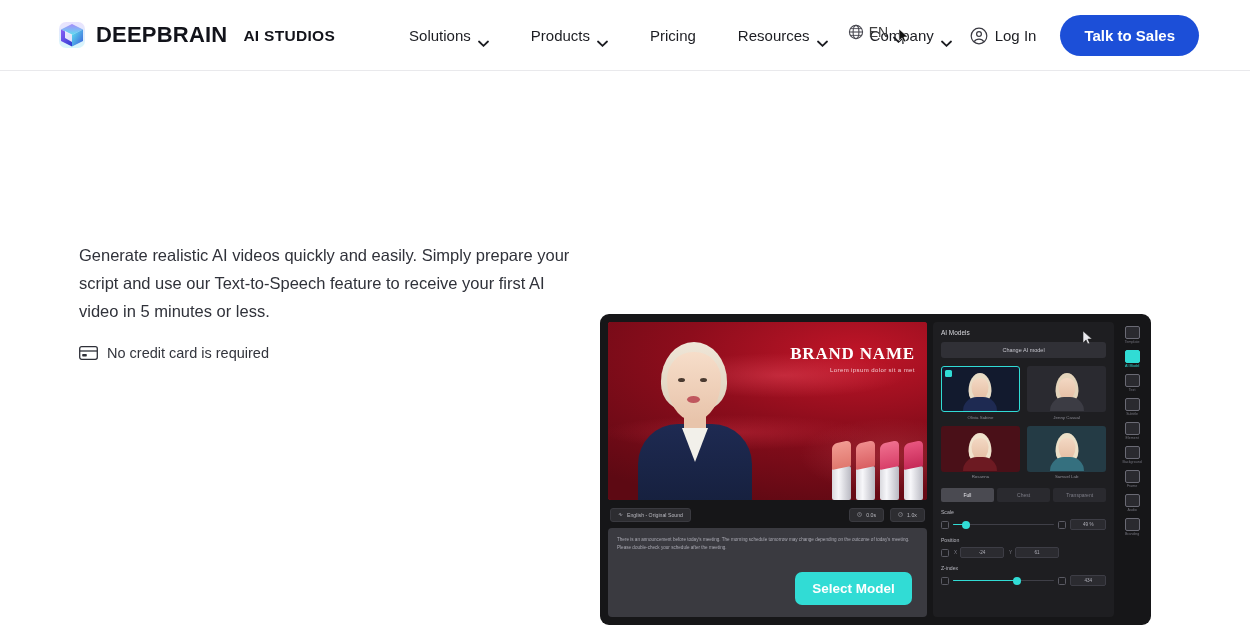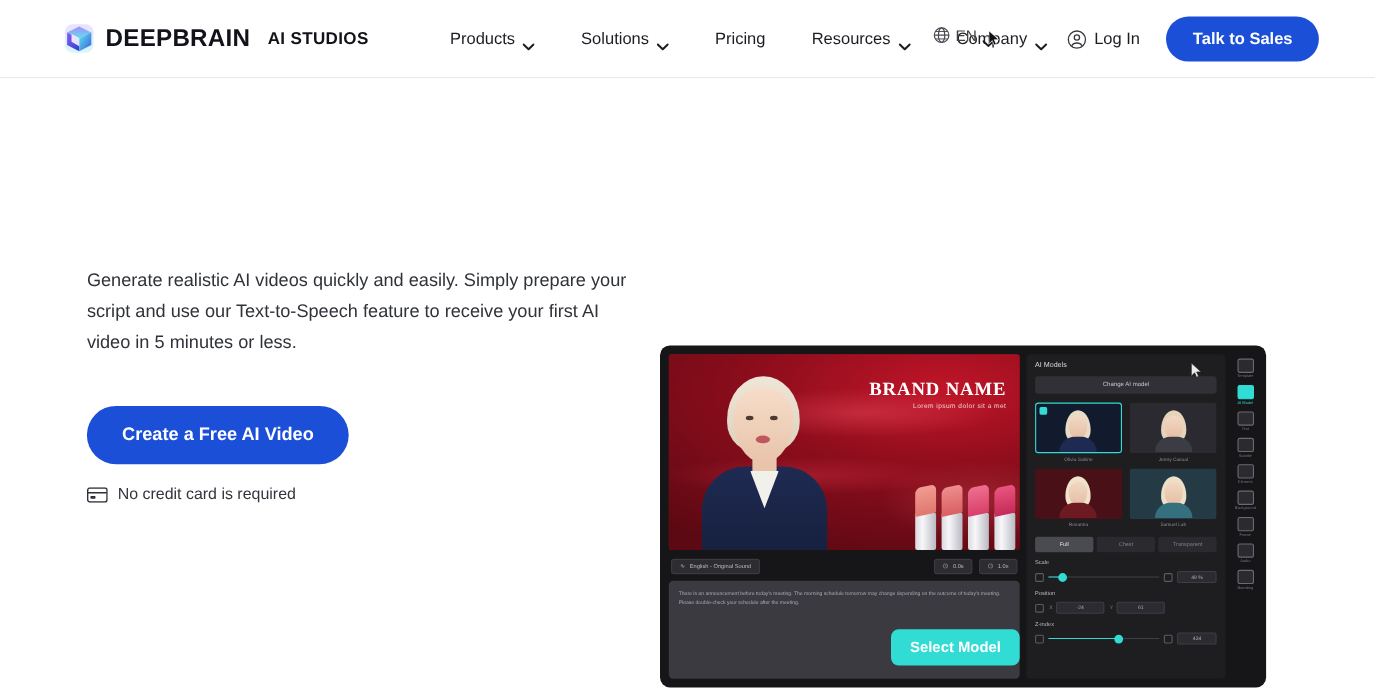--- a/index.html
+++ b/index.html
@@ -450,7 +450,7 @@
 
   <nav class="nav">
     <div class="nav-item">
-      <span>Products</span>
+      <span>Solutions</span>
       <span class="caret">
         <svg width="11" height="7" viewBox="0 0 11 7">
             <path d="M1 1.5L5.5 5.8 10 1.5" stroke="#1c1d22" stroke-width="1.8" fill="none" stroke-linecap="round"></path>
@@ -458,7 +458,7 @@
       </span>
     </div>
     <div class="nav-item">
-      <span>Solutions</span>
+      <span>Products</span>
       <span class="caret">
         <svg width="11" height="7" viewBox="0 0 11 7">
             <path d="M1 1.5L5.5 5.8 10 1.5" stroke="#1c1d22" stroke-width="1.8" fill="none" stroke-linecap="round"></path>

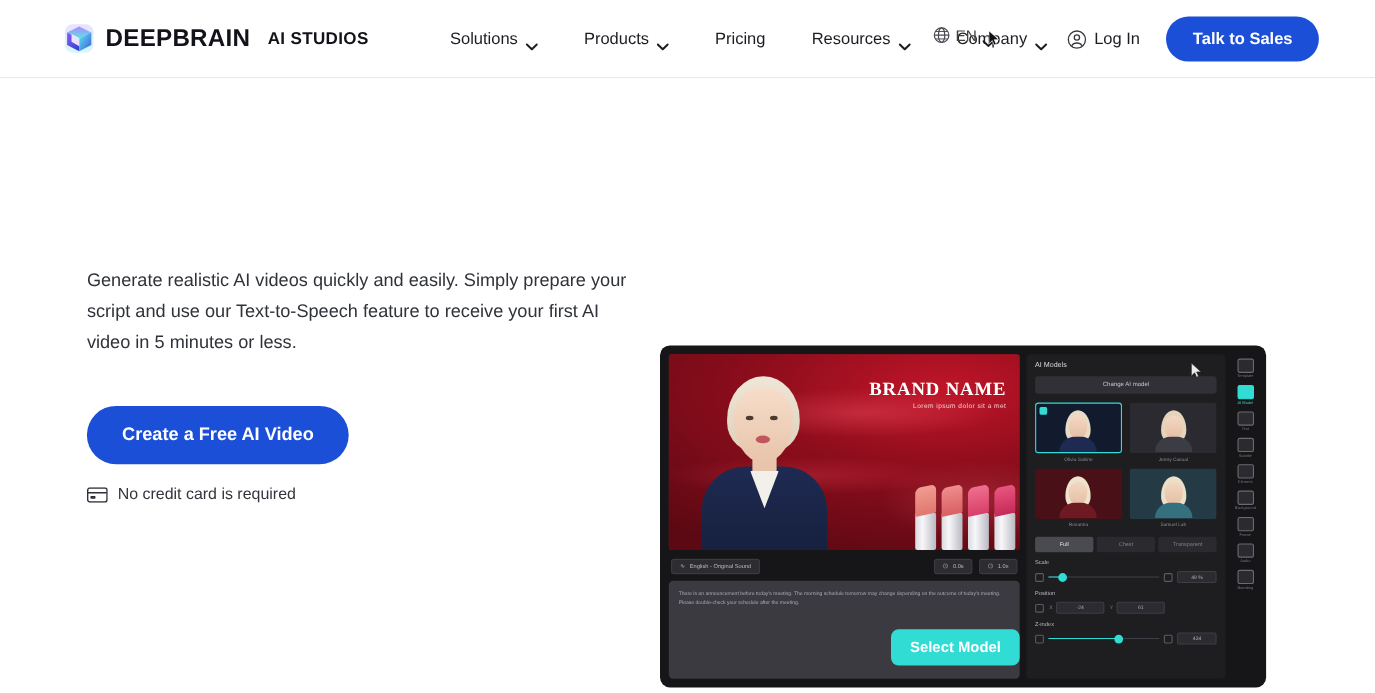--- a/index.html
+++ b/index.html
@@ -531,7 +531,6 @@
 
   <div class="hero-left">
     <p class="subcopy">Generate realistic AI videos quickly and easily. Simply prepare your script and use our Text-to-Speech feature to receive your first AI video in 5 minutes or less.</p>
-    <button class="cta-free">Create a Free AI Video</button>
     <div class="nocard">
       <span class="card-ic">
         <svg width="19" height="14" viewBox="0 0 19 14">

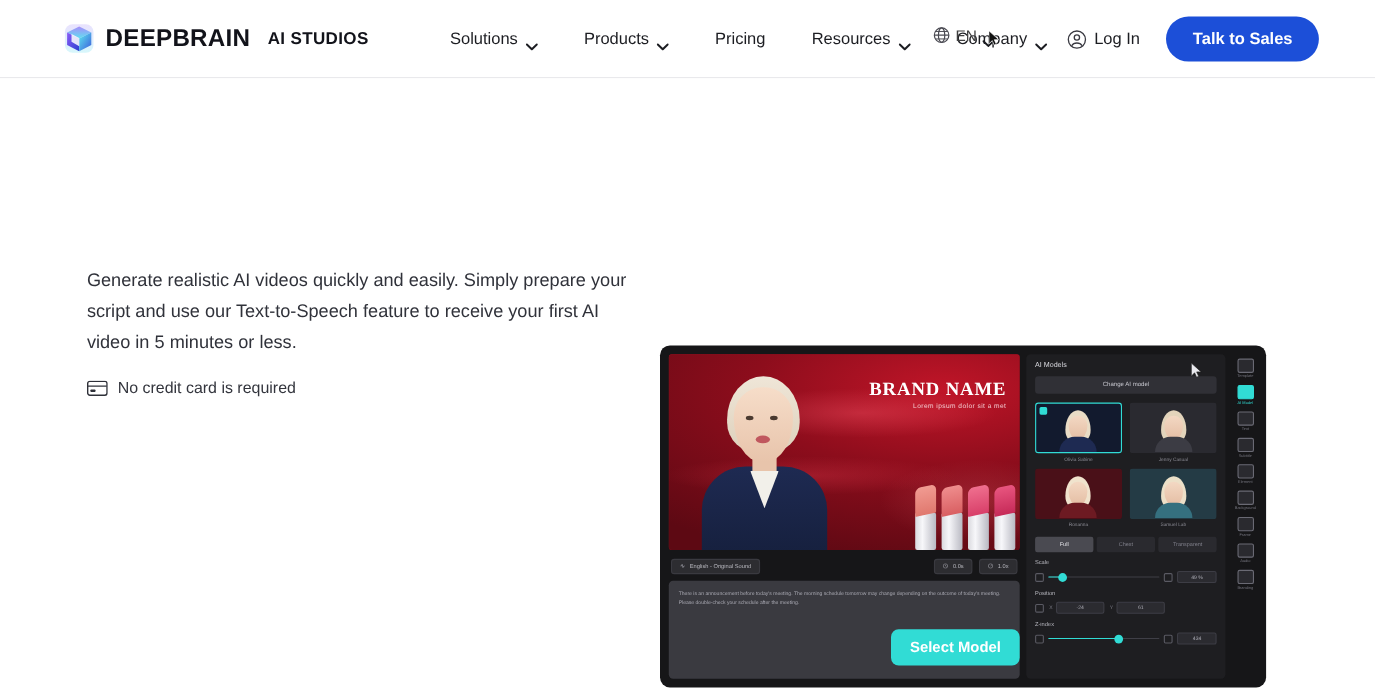--- a/index.html
+++ b/index.html
@@ -292,7 +292,7 @@
   }
   .select-model {
     position: absolute;
-    right: 0; bottom: 12px;
+    right: 15px; bottom: 12px;
     background: #31dcd5;
     color: #ffffff;
     font-size: 13.5px;

